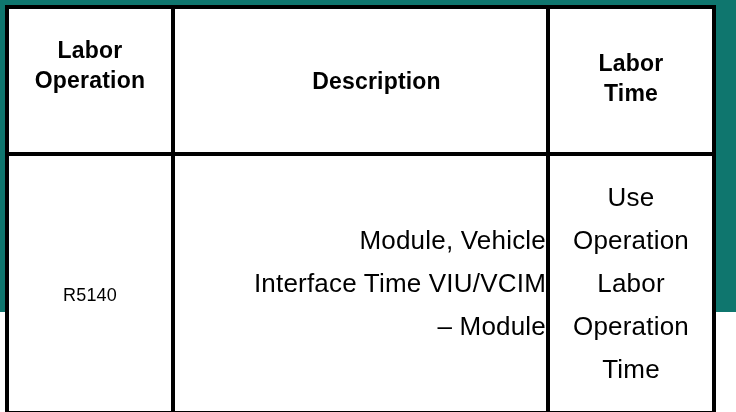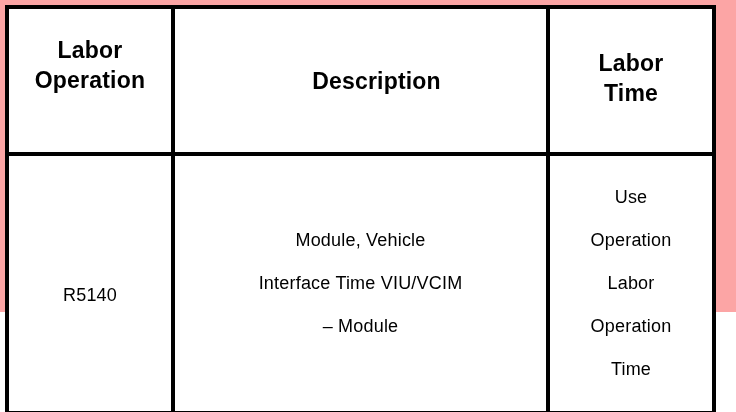--- a/index.html
+++ b/index.html
@@ -19,7 +19,7 @@
     position: relative;
     width: 736px;
     height: 312px;
-    background: #fca5a5;
+    background: #0f766e;
   }
 
   

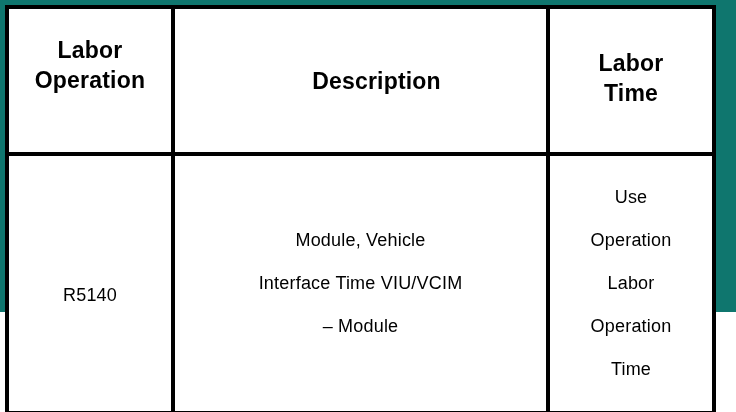--- a/index.html
+++ b/index.html
@@ -72,7 +72,7 @@
   }
 
   .cell-text {
-    font-size: 18px;
+    font-size: 26px;
     font-weight: normal;
     line-height: 43px;
     letter-spacing: 0.2px;

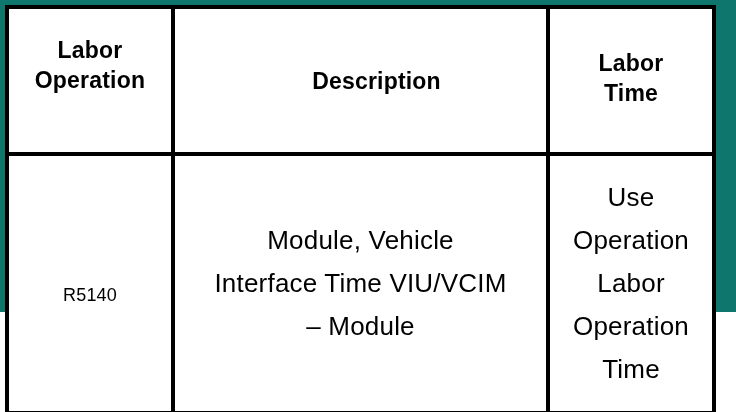--- a/index.html
+++ b/index.html
@@ -85,6 +85,7 @@
   }
   .cell-desc {
     display: block;
+    text-align: right;
   }
   .cell-time {
     display: block;

